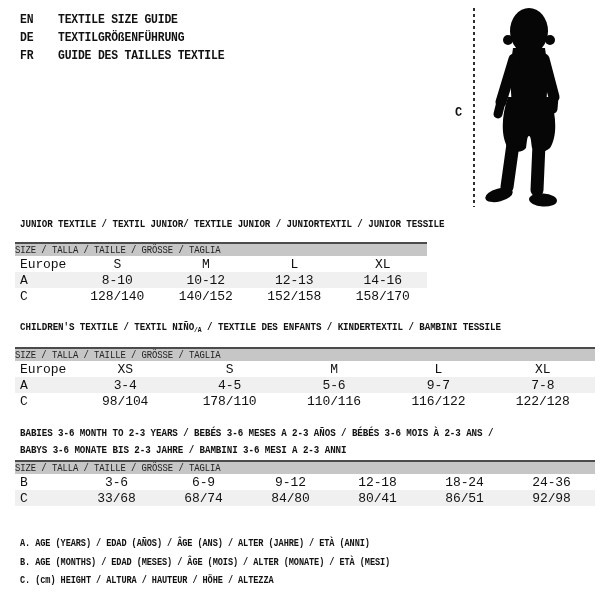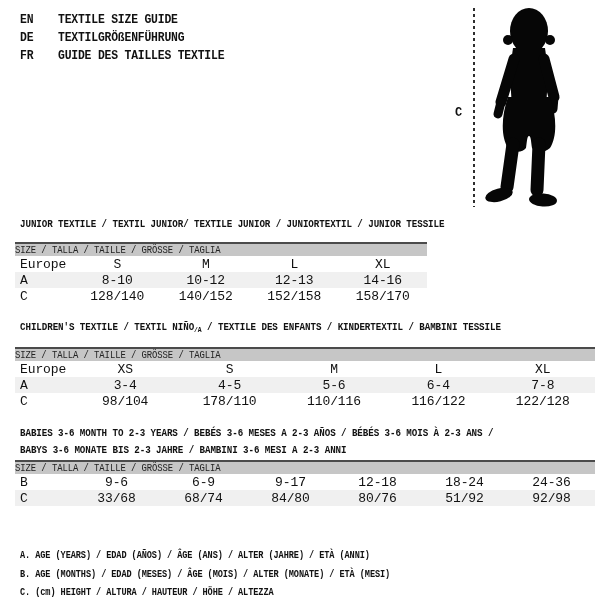--- a/index.html
+++ b/index.html
@@ -125,7 +125,7 @@
       <div class="cell val">3-4</div>
       <div class="cell val">4-5</div>
       <div class="cell val">5-6</div>
-      <div class="cell val">6-4</div>
+      <div class="cell val">9-7</div>
       <div class="cell val">7-8</div>
     </div>
     <div class="trow">

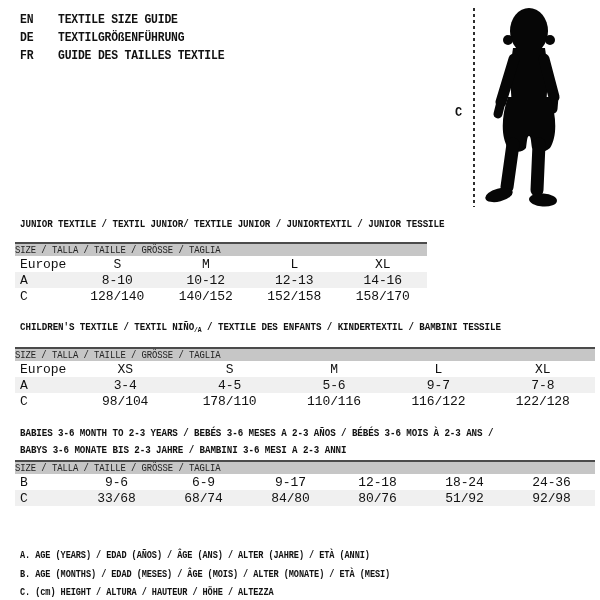--- a/index.html
+++ b/index.html
@@ -148,7 +148,7 @@
     </div>
     <div class="trow">
       <div class="cell label">B</div>
-      <div class="cell val">9-6</div>
+      <div class="cell val">3-6</div>
       <div class="cell val">6-9</div>
       <div class="cell val">9-17</div>
       <div class="cell val">12-18</div>

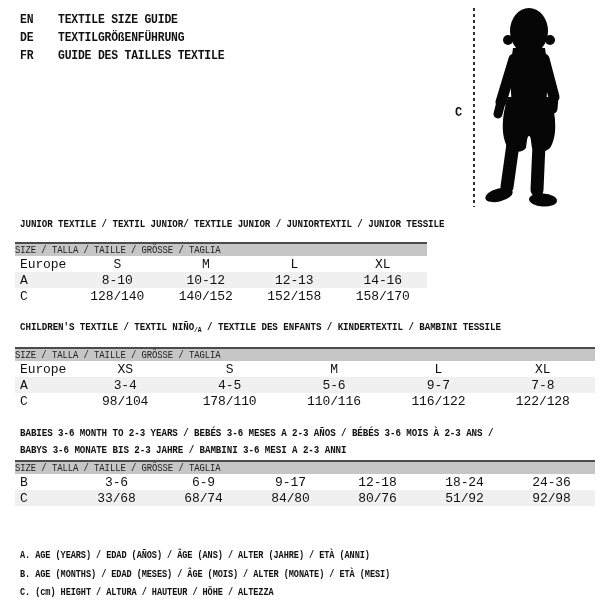--- a/index.html
+++ b/index.html
@@ -150,7 +150,7 @@
       <div class="cell label">B</div>
       <div class="cell val">3-6</div>
       <div class="cell val">6-9</div>
-      <div class="cell val">9-17</div>
+      <div class="cell val">9-12</div>
       <div class="cell val">12-18</div>
       <div class="cell val">18-24</div>
       <div class="cell val">24-36</div>

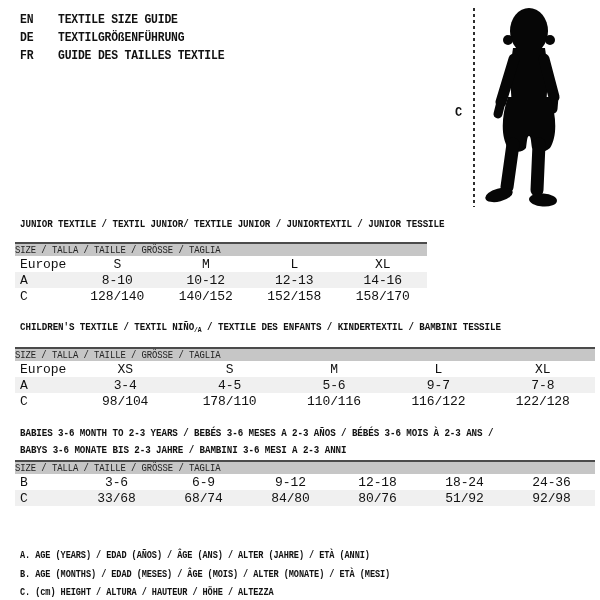--- a/index.html
+++ b/index.html
@@ -160,7 +160,7 @@
       <div class="cell val">33/68</div>
       <div class="cell val">68/74</div>
       <div class="cell val">84/80</div>
-      <div class="cell val">80/76</div>
+      <div class="cell val">80/41</div>
       <div class="cell val">51/92</div>
       <div class="cell val">92/98</div>
     </div>

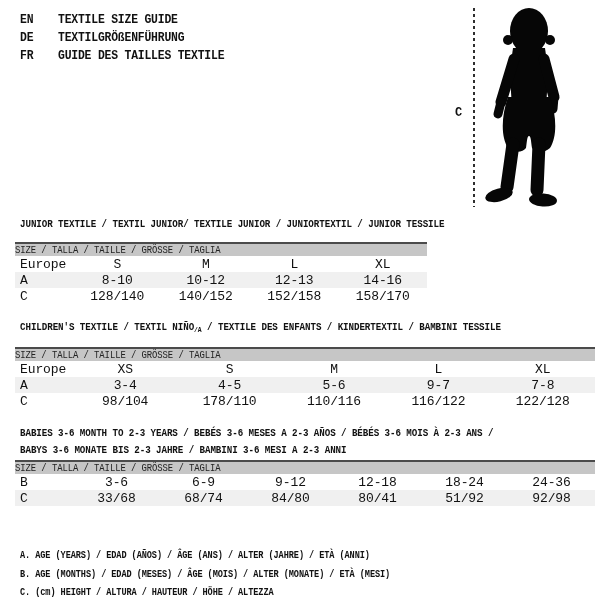--- a/index.html
+++ b/index.html
@@ -161,7 +161,7 @@
       <div class="cell val">68/74</div>
       <div class="cell val">84/80</div>
       <div class="cell val">80/41</div>
-      <div class="cell val">51/92</div>
+      <div class="cell val">86/51</div>
       <div class="cell val">92/98</div>
     </div>
   </div>

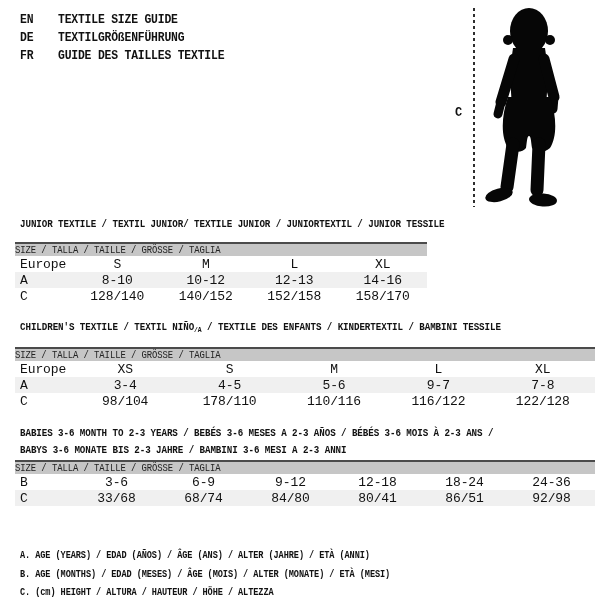--- a/index.html
+++ b/index.html
@@ -35,7 +35,7 @@
   .cell.label{padding-left:5px;}
   .cell.val{text-align:center;}
   
-  .legend{position:absolute;left:20px;top:534px;margin-top:12px;}
+  .legend{position:absolute;left:20px;top:534px;}
   .legend-line{height:18.5px;line-height:18.5px;font-weight:bold;font-size:11px;white-space:nowrap;
     transform:scaleX(.78);transform-origin:left center;letter-spacing:-.1px;}
 </style>

